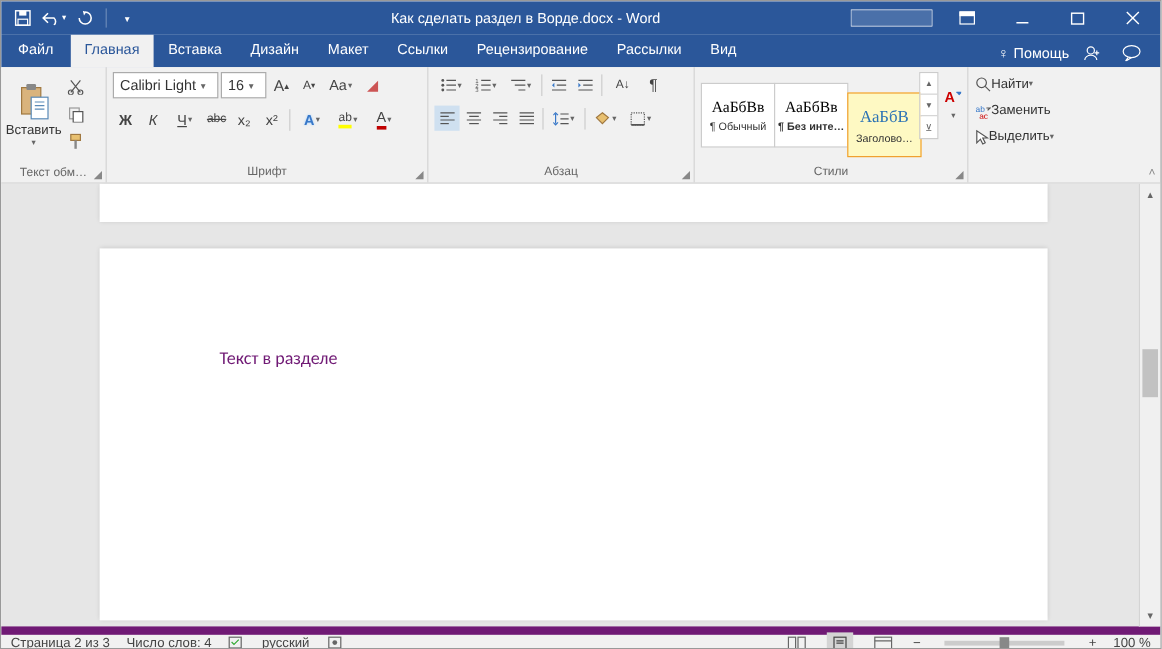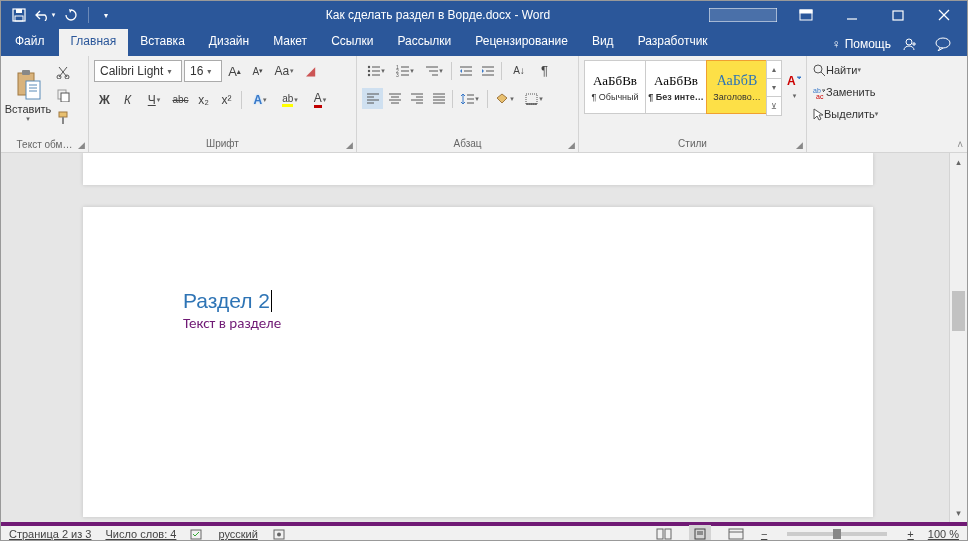--- a/index.html
+++ b/index.html
@@ -144,8 +144,8 @@
   <div class="tab">Дизайн</div>
   <div class="tab">Макет</div>
   <div class="tab">Ссылки</div>
+  <div class="tab">Рецензирование</div>
   <div class="tab">Рассылки</div>
-  <div class="tab">Рецензирование</div>
   <div class="tab">Вид</div>
   <div class="tab">Разработчик</div>
   <div class="tabbar-right">

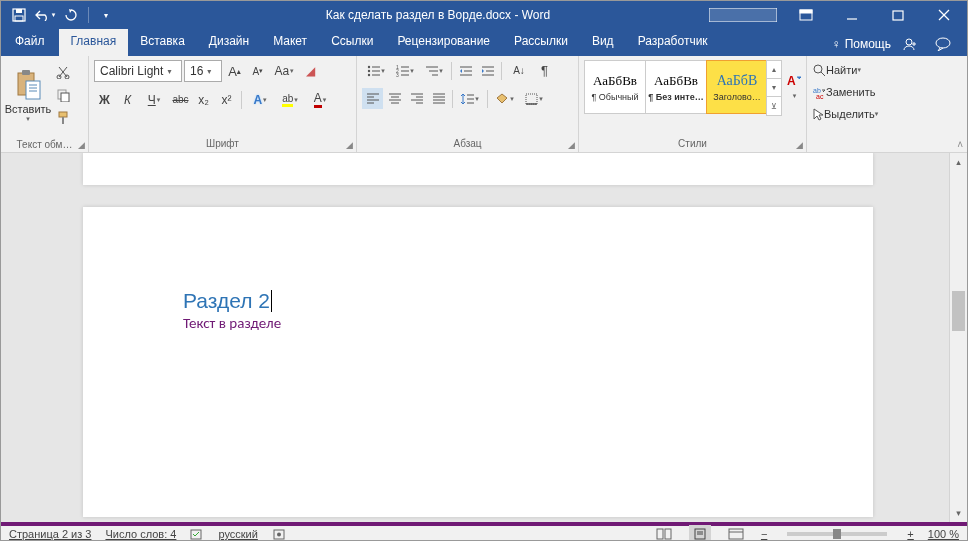--- a/index.html
+++ b/index.html
@@ -147,7 +147,6 @@
   <div class="tab">Рецензирование</div>
   <div class="tab">Рассылки</div>
   <div class="tab">Вид</div>
-  <div class="tab">Разработчик</div>
   <div class="tabbar-right">
     <div style="display:flex;align-items:center;gap:4px;font-size:12px">
       <span>♀</span>

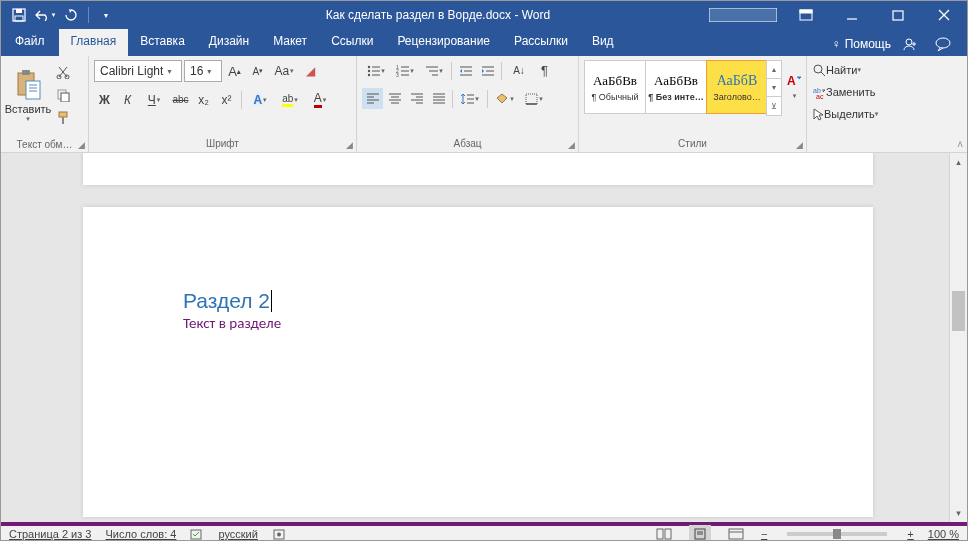--- a/index.html
+++ b/index.html
@@ -43,7 +43,7 @@
 
 .styles-group .styles { display: flex; align-items: center; }
 .style-box { width: 62px; height: 54px; border: 1px solid #ccc; background: #fff; display: flex; flex-direction: column; align-items: center; justify-content: center; font-size: 10px; color: #333; margin-right: -1px; }
-.style-box.selected { border: 1px solid #f0a030; background: #fde047; }
+.style-box.selected { border: 1px solid #f0a030; background: #fef9c3; margin-top: 17px; }
 .style-preview { font-size: 13px; margin-bottom: 3px; font-family: Cambria, serif; }
 .style-gallery-btns { display: flex; flex-direction: column; border: 1px solid #ccc; margin-left: -1px; }
 .gal-btn { width: 14px; height: 18px; border-bottom: 1px solid #ccc; display: flex; align-items: center; justify-content: center; font-size: 8px; color: #666; background: #fff; }

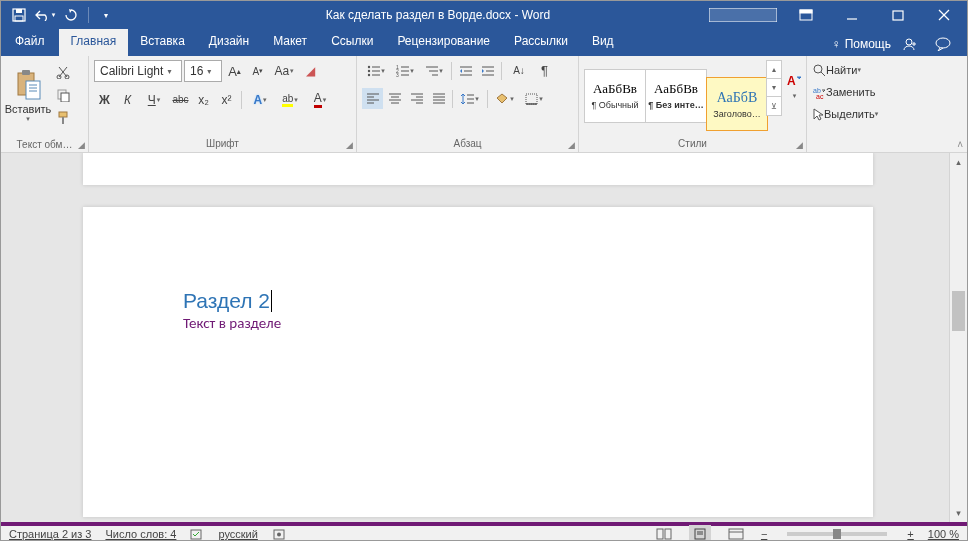--- a/index.html
+++ b/index.html
@@ -472,7 +472,6 @@
     <div class="page-stub"></div>
     <div class="page-gap"></div>
     <div class="page">
-      <div class="heading-text"><span>Раздел 2</span><span class="cursor"></span></div>
       <div class="body-text">Текст в разделе</div>
     </div>
   </div>

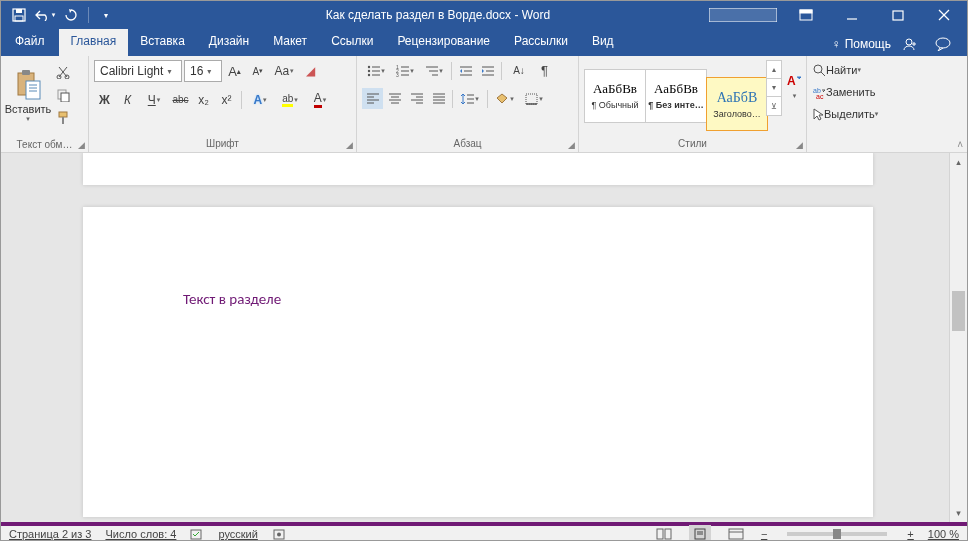--- a/index.html
+++ b/index.html
@@ -66,7 +66,7 @@
 .scroll-track { flex: 1; position: relative; }
 .scroll-thumb { position: absolute; left: 2px; right: 2px; top: 120px; height: 40px; background: #c2c2c2; }
 
-.statusbar { height: 20px; background: #f1f1f1; border-top: 4px solid #701a75; display: flex; align-items: center; font-size: 11px; color: #444; padding: 0 8px; gap: 14px; text-decoration: underline; }
+.statusbar { height: 20px; background: #f1f1f1; border-top: 7px solid #701a75; display: flex; align-items: center; font-size: 11px; color: #444; padding: 0 8px; gap: 14px; }
 .statusbar .spacer { flex: 1; }
 .view-btn { width: 22px; height: 18px; display: flex; align-items: center; justify-content: center; }
 .zoom-slider { width: 100px; height: 4px; background: #ccc; position: relative; margin: 0 6px; }

